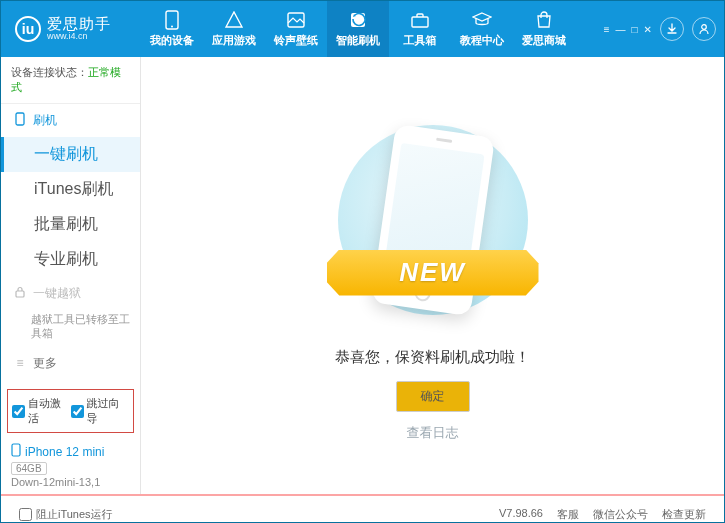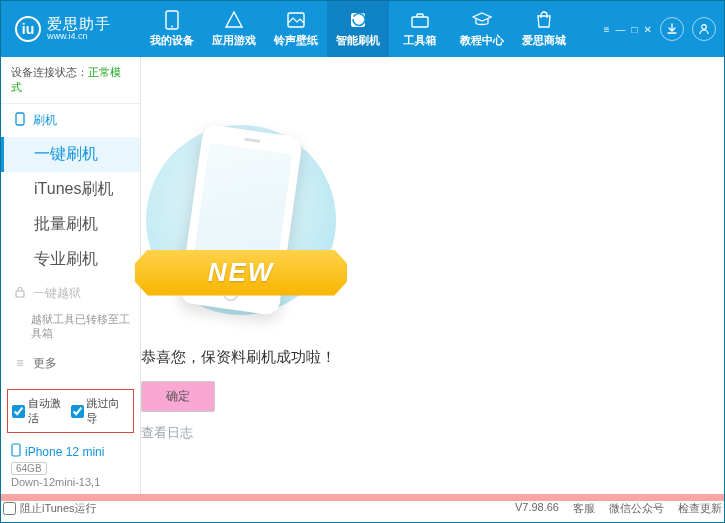--- a/index.html
+++ b/index.html
@@ -37,7 +37,7 @@
 .device-box .dname { color: #1296db; font-weight: 500; font-size: 12px; display: flex; align-items: center; gap: 4px; }
 .device-box .cap { display: inline-block; border: 1px solid #ccc; border-radius: 2px; padding: 0 4px; margin-top: 2px; color: #888; font-size: 10px; }
 .device-box .fw { color: #888; margin-top: 1px; }
-.main { flex: 1; display: flex; flex-direction: column; align-items: flex-start; justify-content: center; position: relative; background: #fff; }
+.main { flex: 1; display: flex; flex-direction: column; align-items: center; justify-content: center; position: relative; background: #fff; }
 .phone-img { width: 200px; height: 220px; position: relative; display: flex; align-items: center; justify-content: center; }
 .circle-bg { width: 190px; height: 190px; border-radius: 50%; background: radial-gradient(circle at 45% 40%, #e8f7fb 0%, #c8ecf5 55%, #a3dff0 100%); position: absolute; }
 .phone { width: 100px; height: 180px; background: #fff; border-radius: 14px; position: relative; z-index: 2; box-shadow: 0 6px 16px rgba(0,0,0,0.15); transform: rotate(8deg); }

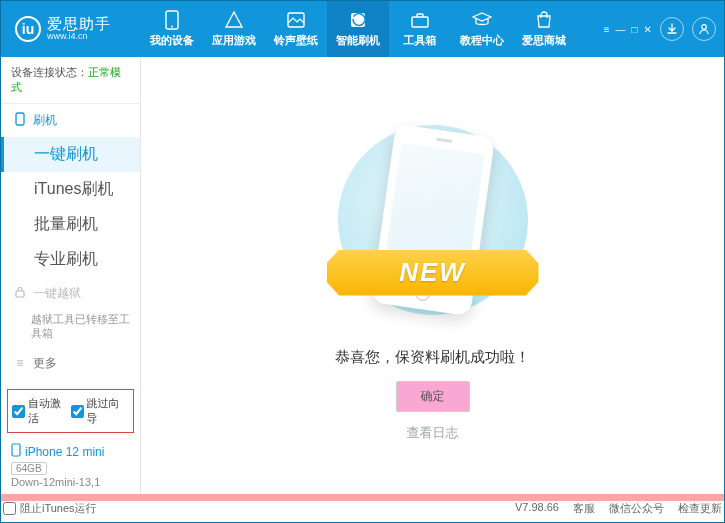--- a/index.html
+++ b/index.html
@@ -46,7 +46,7 @@
 .phone .screen { position: absolute; top: 18px; left: 8px; right: 8px; bottom: 26px; background: linear-gradient(160deg, #f5fbfd, #e3f3f9); border-radius: 4px; }
 .ribbon { position: absolute; z-index: 3; bottom: 34px; left: -6px; right: -6px; height: 46px; background: linear-gradient(#ffd24a, #f8b500); display: flex; align-items: center; justify-content: center; color: #fff; font-weight: 900; font-size: 26px; font-style: italic; letter-spacing: 2px; clip-path: polygon(0 30%, 6% 0, 94% 0, 100% 30%, 100% 70%, 94% 100%, 6% 100%, 0 70%); text-shadow: 0 1px 2px rgba(0,0,0,0.2); }
 .success-text { margin-top: 18px; font-size: 15px; color: #333; }
-.ok-btn { margin-top: 14px; border: 1px solid #ccc; background: #f9a8d4; padding: 6px 24px; font-size: 12px; color: #555; cursor: pointer; border-radius: 2px; }
+.ok-btn { margin-top: 14px; border: 1px solid #ccc; background: #eab308; padding: 6px 24px; font-size: 12px; color: #555; cursor: pointer; border-radius: 2px; }
 .log-link { margin-top: 12px; font-size: 13px; color: #9aa7b0; cursor: pointer; }
 .statusbar { height: 28px; border-top: 7px solid #fca5a5; display: flex; align-items: flex-start; padding: 0 2px; font-size: 11px; color: #666; }
 .statusbar .left { display: flex; align-items: center; gap: 4px; }

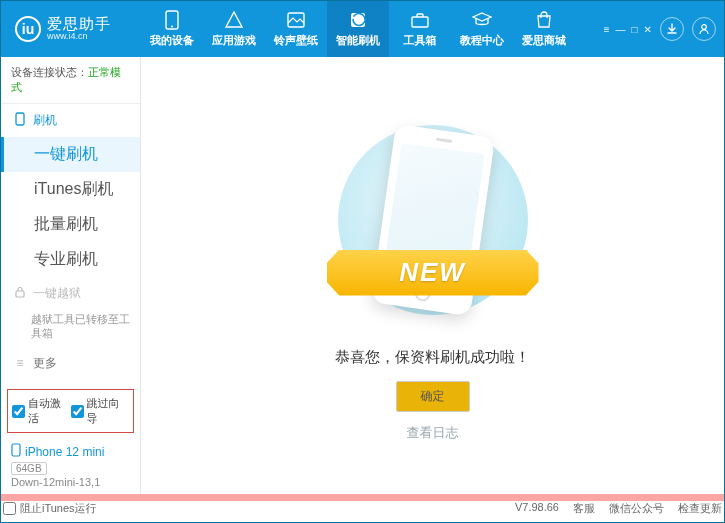--- a/index.html
+++ b/index.html
@@ -48,7 +48,7 @@
 .success-text { margin-top: 18px; font-size: 15px; color: #333; }
 .ok-btn { margin-top: 14px; border: 1px solid #ccc; background: #eab308; padding: 6px 24px; font-size: 12px; color: #555; cursor: pointer; border-radius: 2px; }
 .log-link { margin-top: 12px; font-size: 13px; color: #9aa7b0; cursor: pointer; }
-.statusbar { height: 28px; border-top: 7px solid #fca5a5; display: flex; align-items: flex-start; padding: 0 2px; font-size: 11px; color: #666; }
+.statusbar { height: 28px; border-top: 2px solid #fca5a5; display: flex; align-items: flex-end; padding: 0 18px; font-size: 11px; color: #666; }
 .statusbar .left { display: flex; align-items: center; gap: 4px; }
 .statusbar .right { margin-left: auto; display: flex; gap: 14px; }
 .statusbar .right span { cursor: pointer; }

